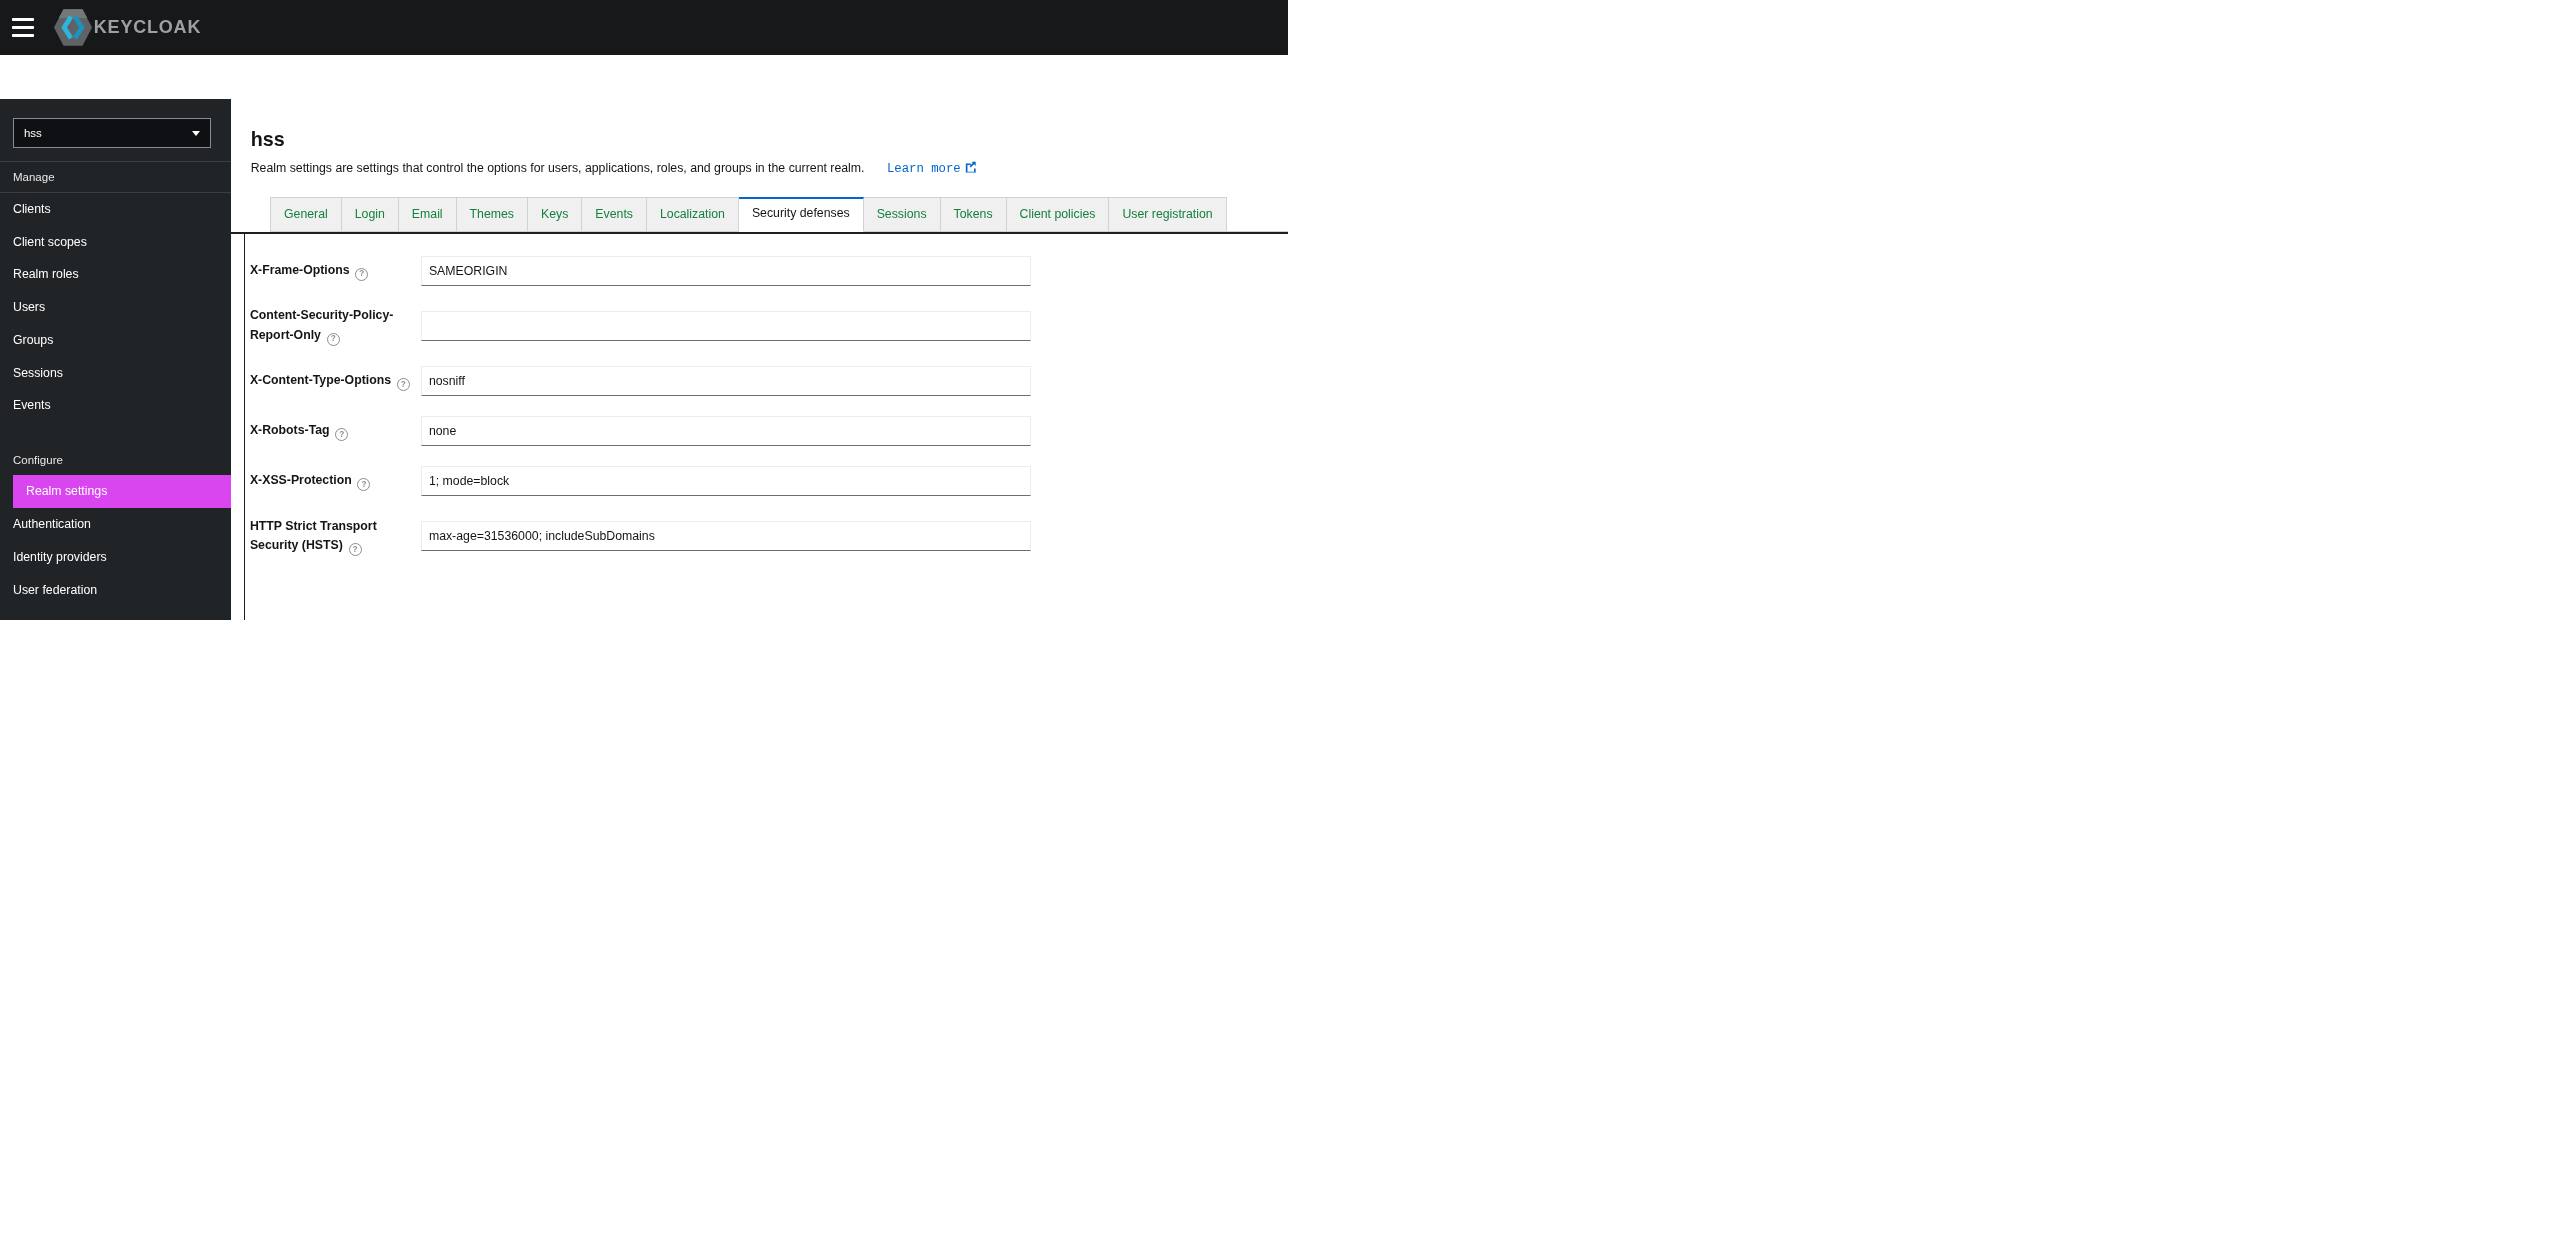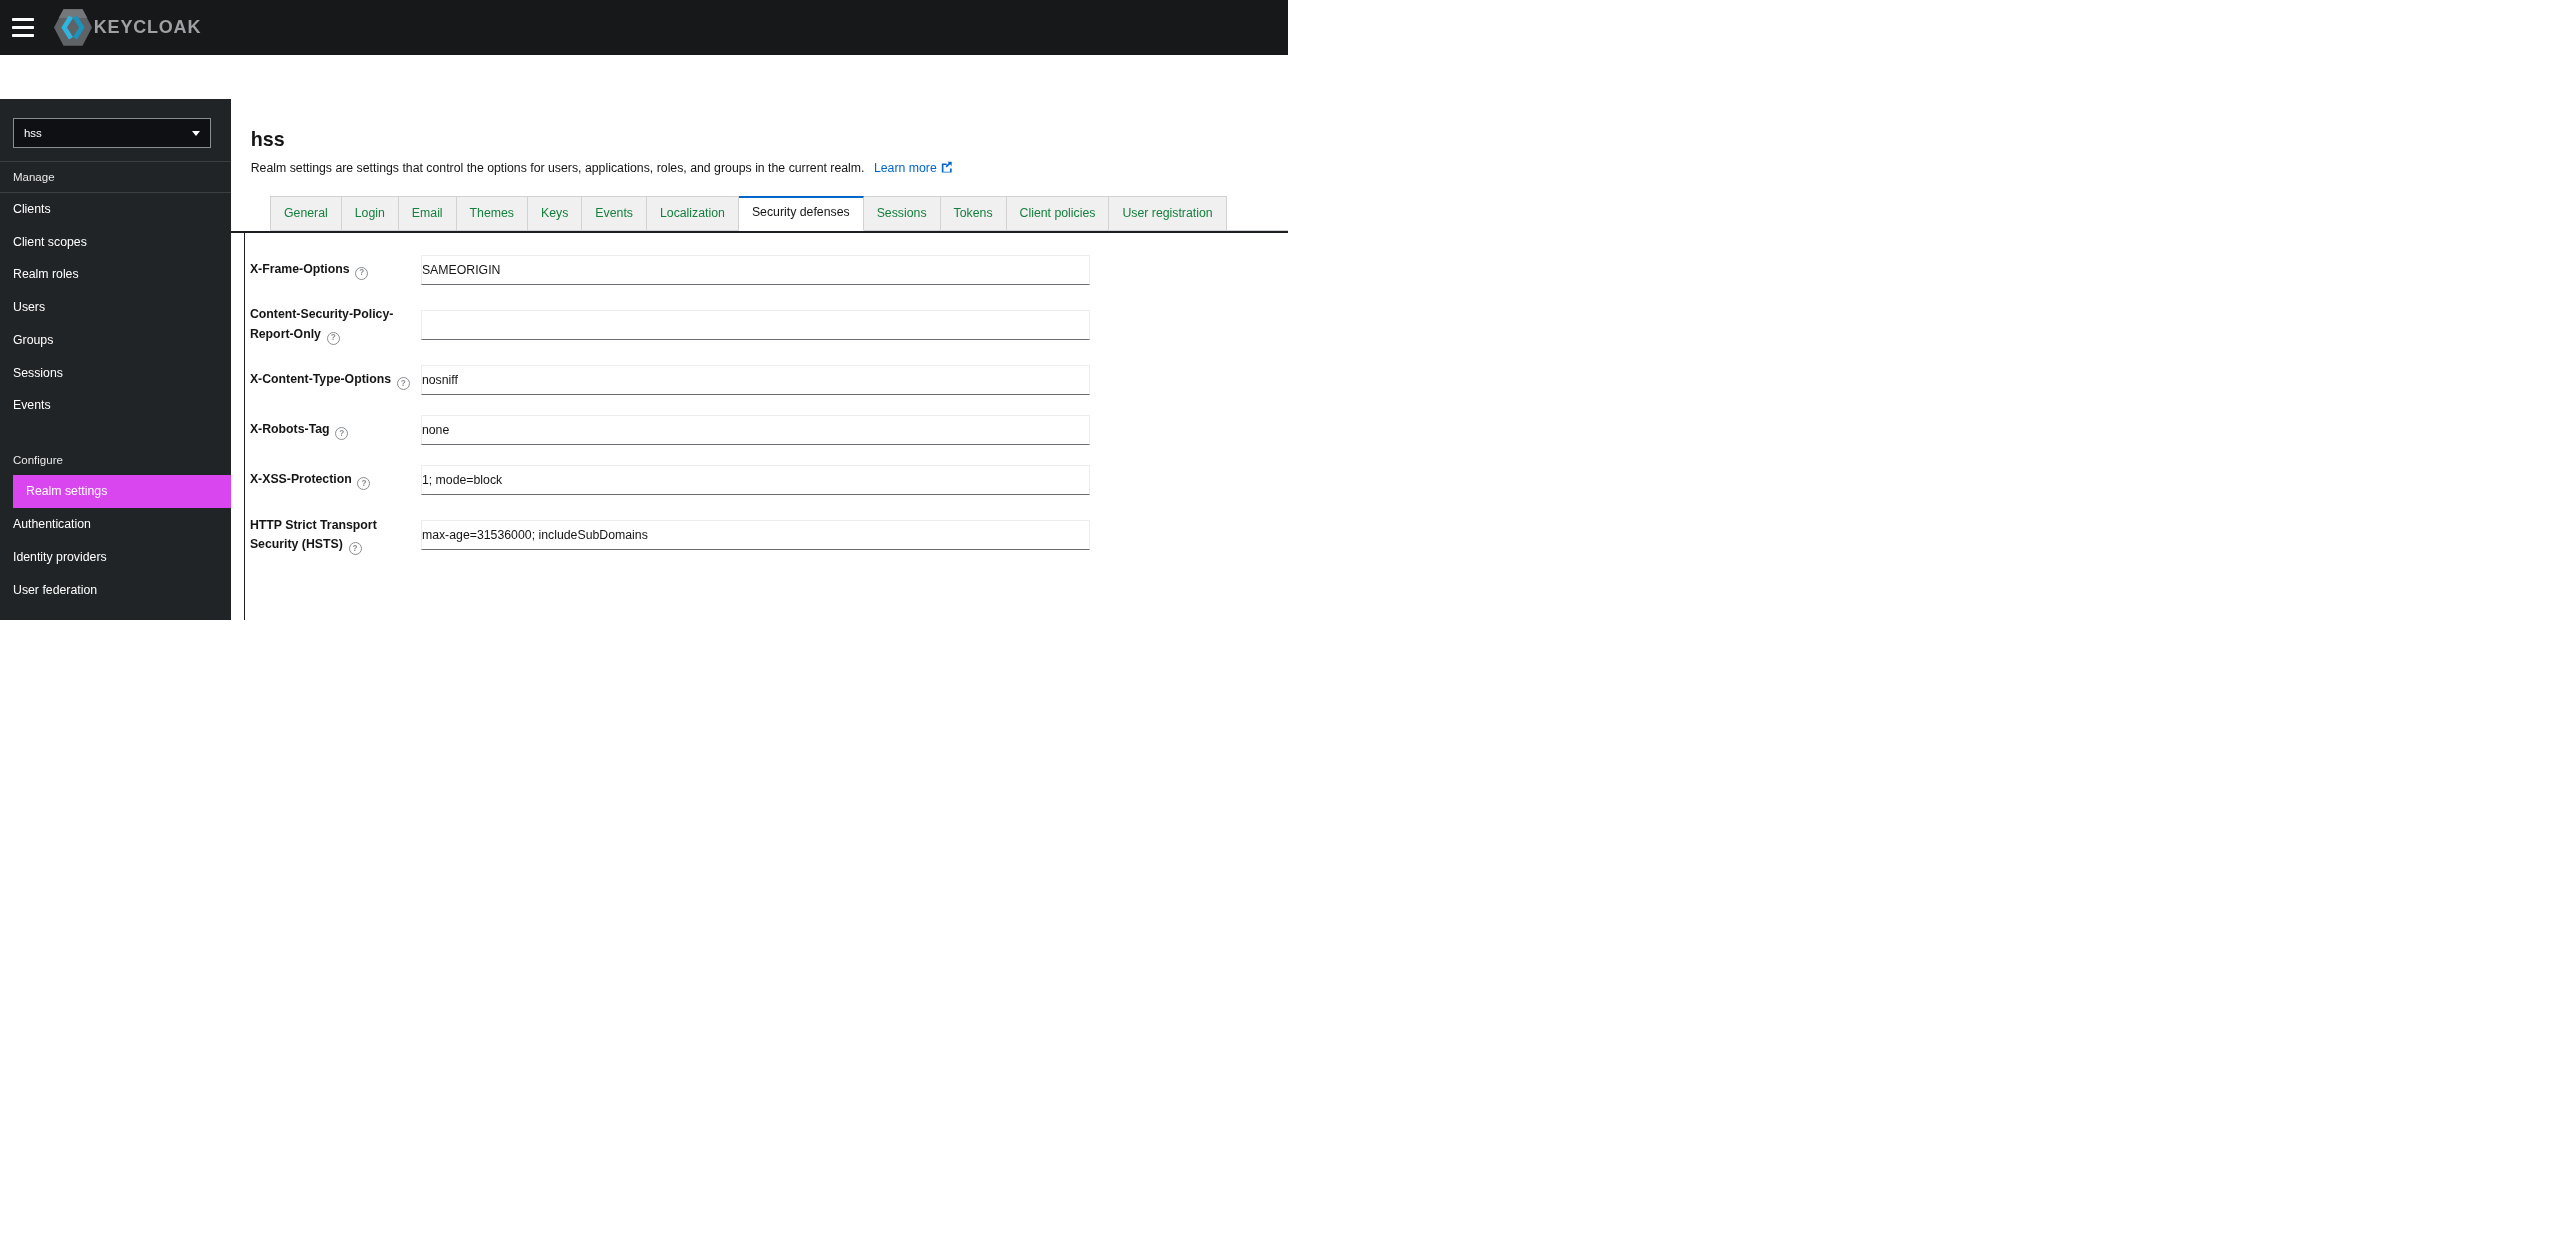--- a/index.html
+++ b/index.html
@@ -38,7 +38,7 @@
   .header-block { margin:29.6px 19.7px 0 19.7px; }
   .page-title { font-size:19.7px; font-weight:bold; color:#151515; line-height:21.3px; }
   .page-desc { margin-top:9.9px; font-size:12.3px; color:#151515; line-height:17px; }
-  .learn-more { color:#0066cc; text-decoration:none; margin-left:6px; cursor:pointer; }
+  .learn-more { color:#0066cc; text-decoration:none; margin-left:19px; cursor:pointer;font-family:Liberation Mono, monospace; }
   .ext-icon { display:inline-block; vertical-align:-0.8px; margin-left:4.1px; }
 
   

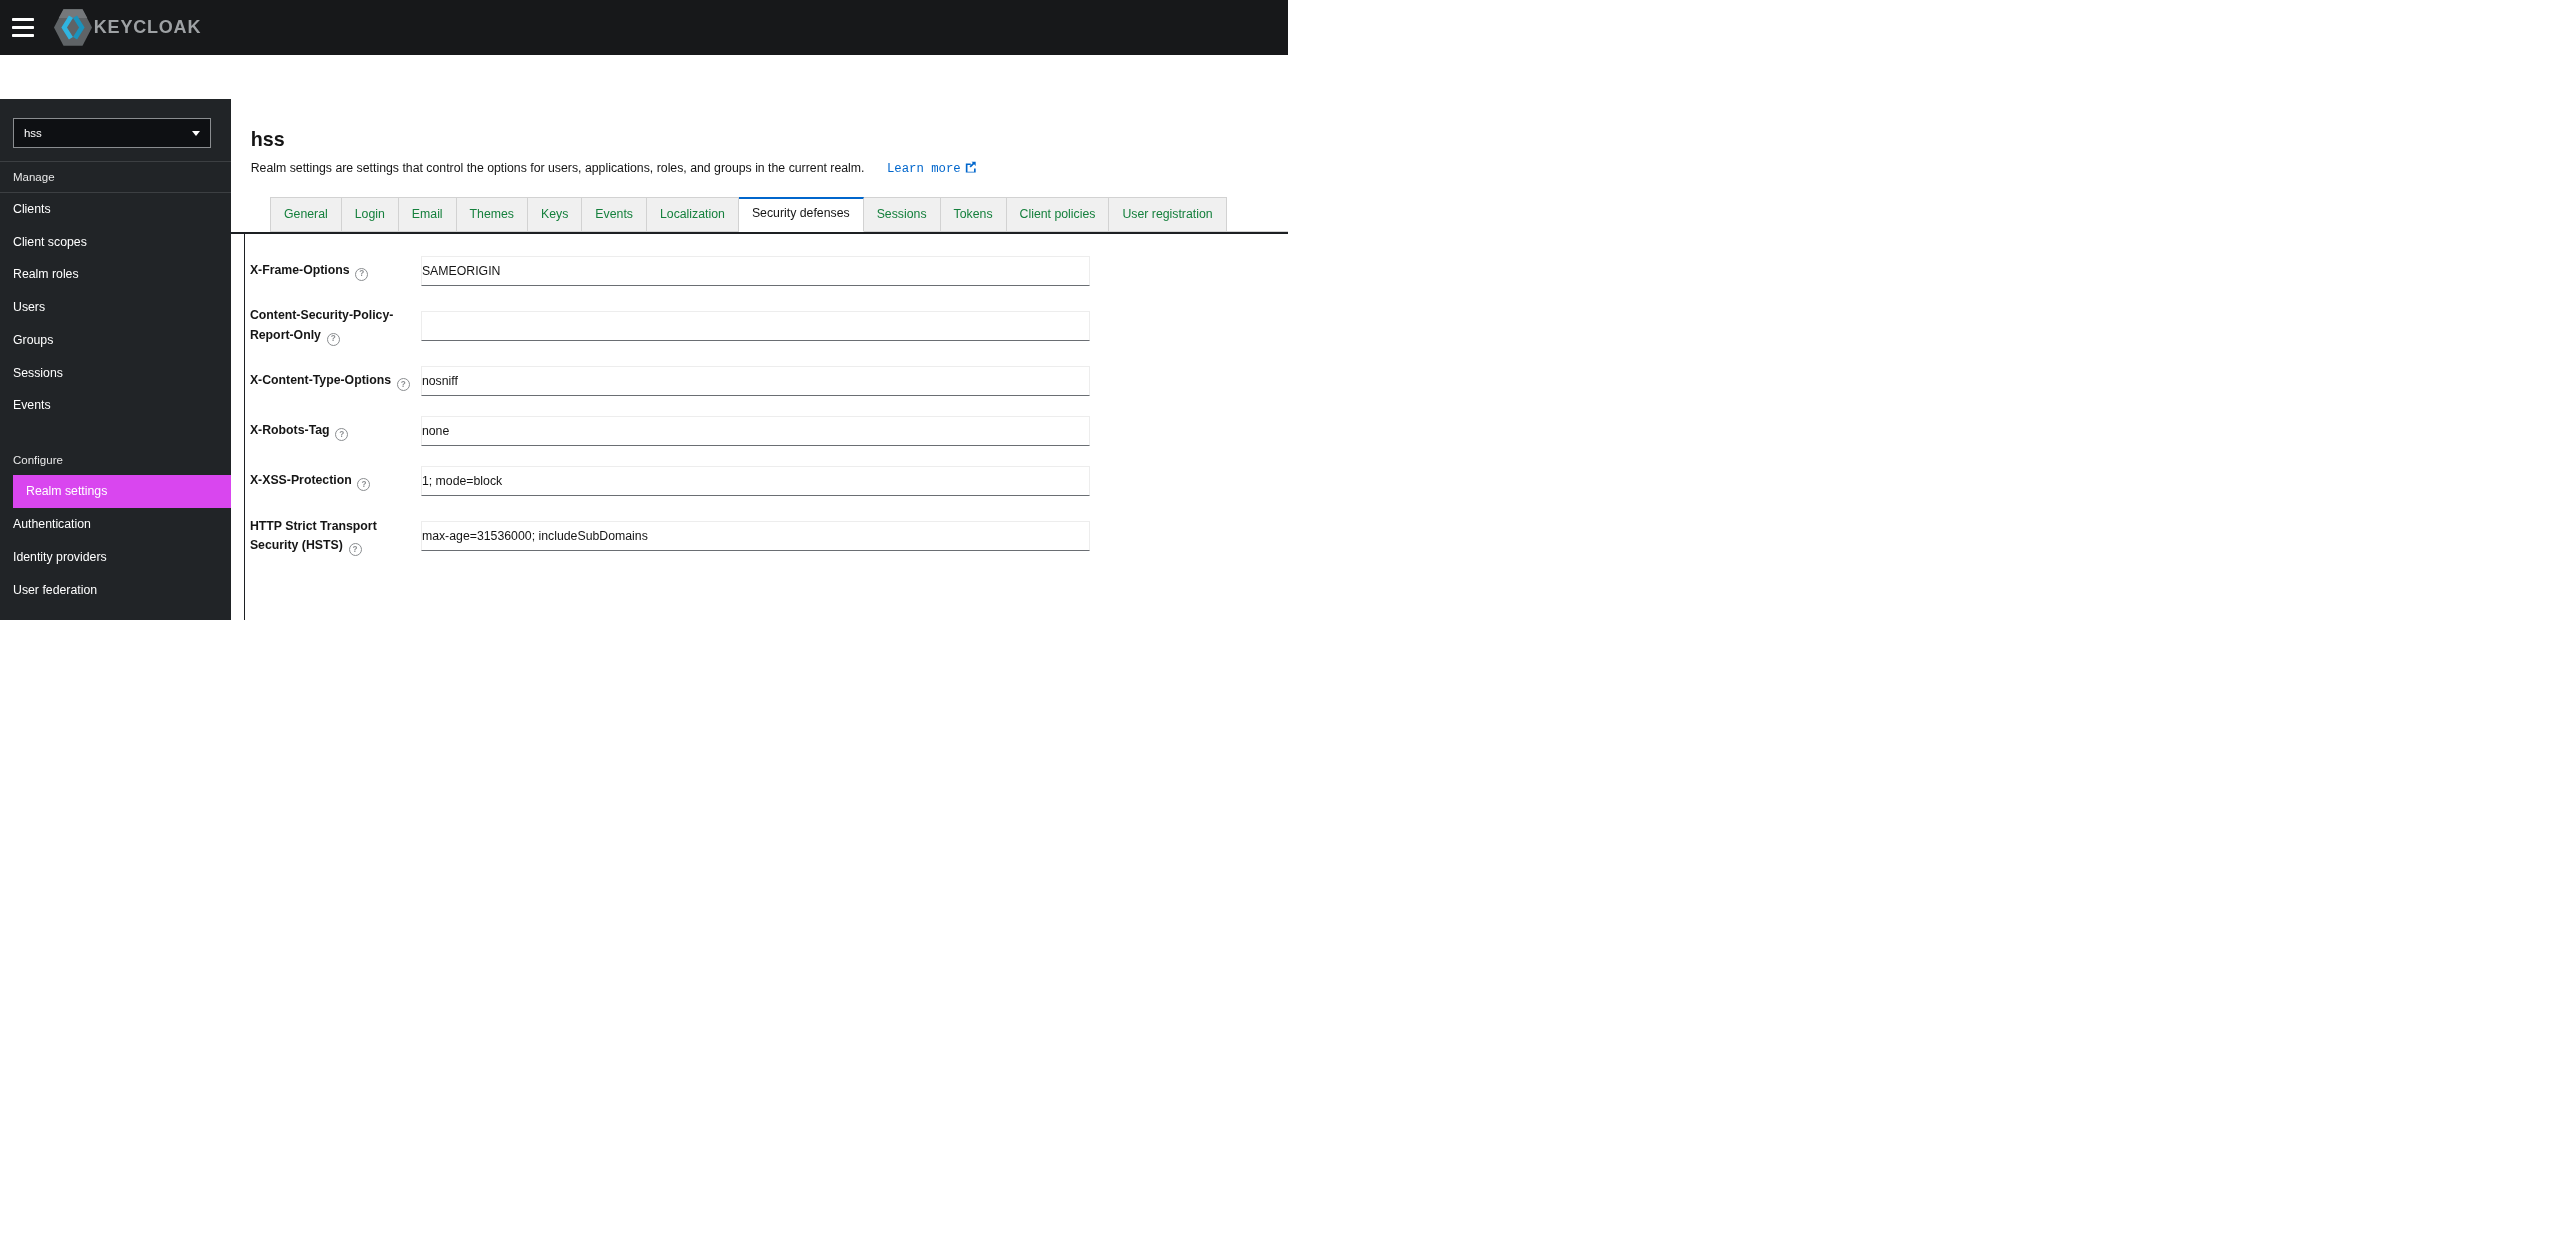--- a/index.html
+++ b/index.html
@@ -68,9 +68,9 @@
                border-radius:50%; color:#8a8d90; font-size:8.2px; font-weight:bold;
                align-items:center; justify-content:center; margin-left:5.7px;
                vertical-align:-2.5px; cursor:pointer; }
-  .finput { width:669px; height:29.6px; background:#fff; border:0.8px solid #ededed;
+  .finput { width:610px; height:29.6px; background:#fff; border:0.8px solid #ededed;
             border-bottom:0.8px solid #6a6e73; display:flex; align-items:center;
-            padding:0 0; font-size:12.3px; color:#151515; cursor:text; }
+            padding:0 7px; font-size:12.3px; color:#151515; cursor:text; }
   .finput span { white-space:pre; }
   .annotation-box { border:1.6px solid #d4372c; padding:2.5px 0.8px; }
 </style>

